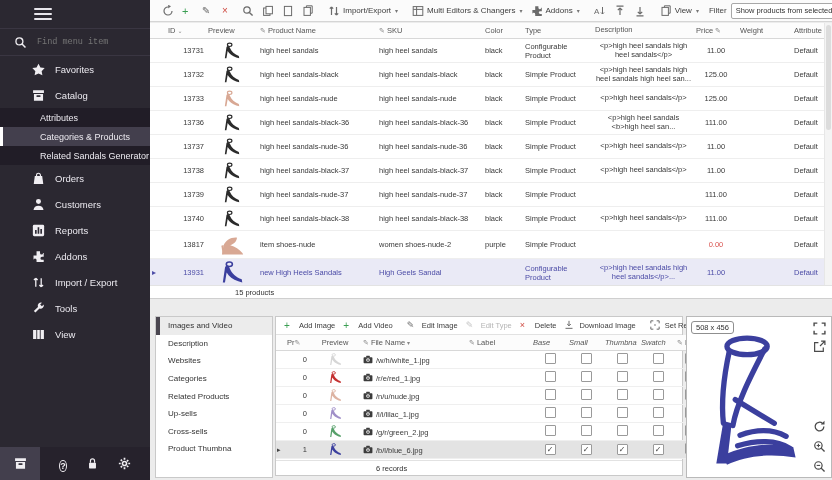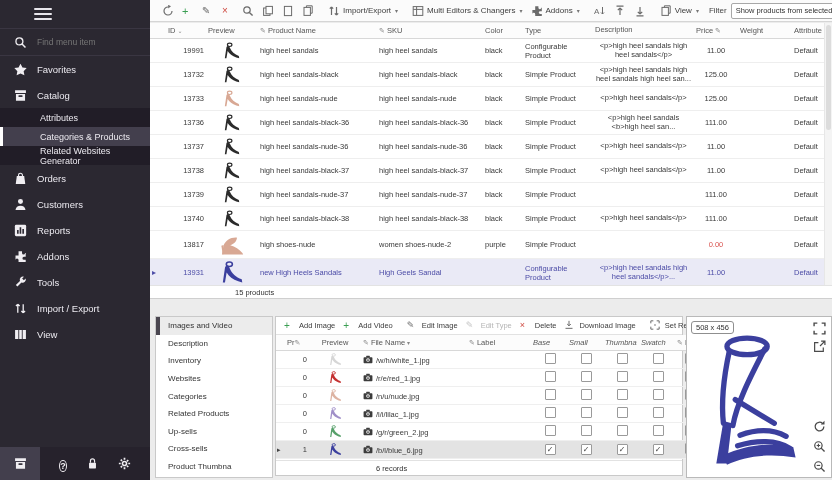--- a/index.html
+++ b/index.html
@@ -11,7 +11,7 @@
   .burger{margin-left:34px;width:18px;cursor:pointer;}
   .burger i{display:block;height:2px;background:#e8e6ec;margin:3px 0;border-radius:1px;}
   .sb-search{height:26px;border-bottom:1px solid #3a3642;display:flex;align-items:center;padding-left:14px;gap:8px;}
-  .sb-search input{background:transparent;border:0;outline:0;color:#9a95a3;font-size:8.5px;width:100px;font-family:Liberation Sans, sans-serif;}
+  .sb-search input{background:transparent;border:0;outline:0;color:#9a95a3;font-size:8.5px;width:100px;font-family:Liberation Mono, monospace;}
   .side-item{height:26px;display:flex;align-items:center;gap:10px;padding-left:14px;font-size:9.5px;cursor:pointer;}
   .side-item.sub{height:19px;background:#211d27;padding-left:40px;font-size:9px;}
   .side-item.sub.selected{background:#433f4d;position:relative;}

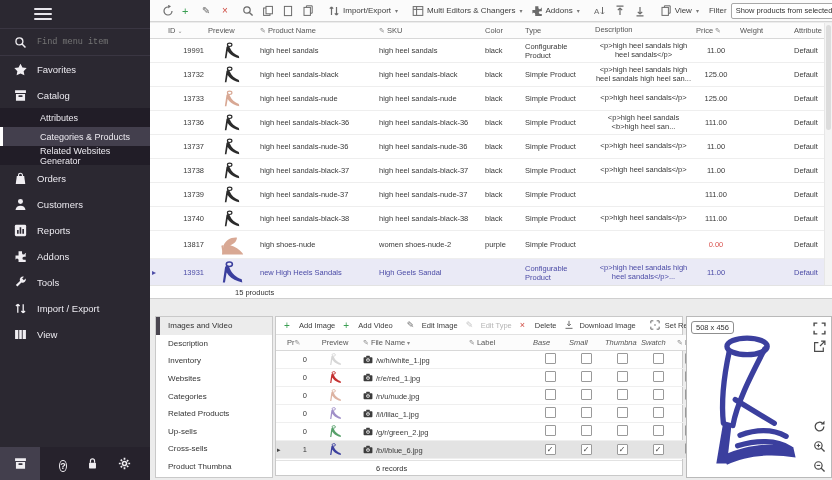--- a/index.html
+++ b/index.html
@@ -484,7 +484,7 @@
       <tbody id="products-tbody">
           <tr class="prow">
     <td class="c-exp"><span class="exp-a">▸</span></td>
-    <td class="c-id">19991</td>
+    <td class="c-id">13731</td>
     <td class="c-prev"><svg class="shoe" style="color: rgb(43, 43, 43);">
                 <use href="#sym-sandal"></use>
               </svg></td>

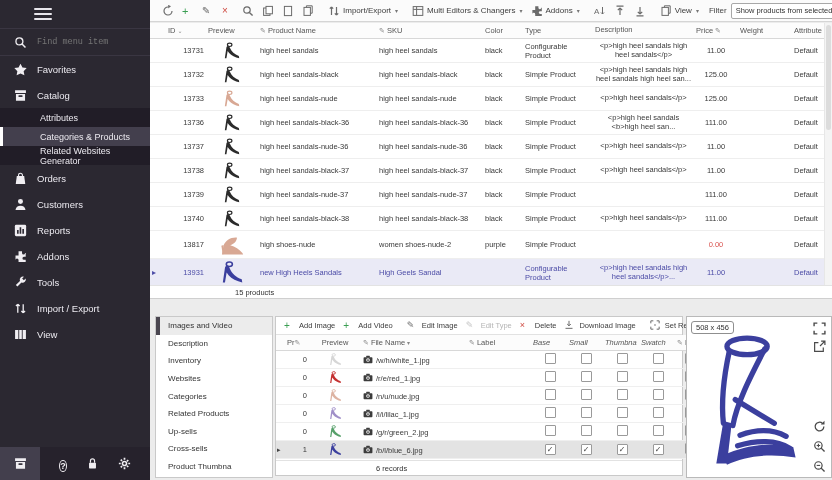--- a/index.html
+++ b/index.html
@@ -12,7 +12,7 @@
   .burger i{display:block;height:2px;background:#e8e6ec;margin:3px 0;border-radius:1px;}
   .sb-search{height:26px;border-bottom:1px solid #3a3642;display:flex;align-items:center;padding-left:14px;gap:8px;}
   .sb-search input{background:transparent;border:0;outline:0;color:#9a95a3;font-size:8.5px;width:100px;font-family:Liberation Mono, monospace;}
-  .side-item{height:26px;display:flex;align-items:center;gap:10px;padding-left:14px;font-size:9.5px;cursor:pointer;}
+  .side-item{height:26px;display:flex;align-items:center;gap:10px;padding-left:32px;font-size:9.5px;cursor:pointer;}
   .side-item.sub{height:19px;background:#211d27;padding-left:40px;font-size:9px;}
   .side-item.sub.selected{background:#433f4d;position:relative;}
   .side-item.sub.selected::before{content:"";position:absolute;left:0;top:0;bottom:0;width:3px;background:#ffffff;}

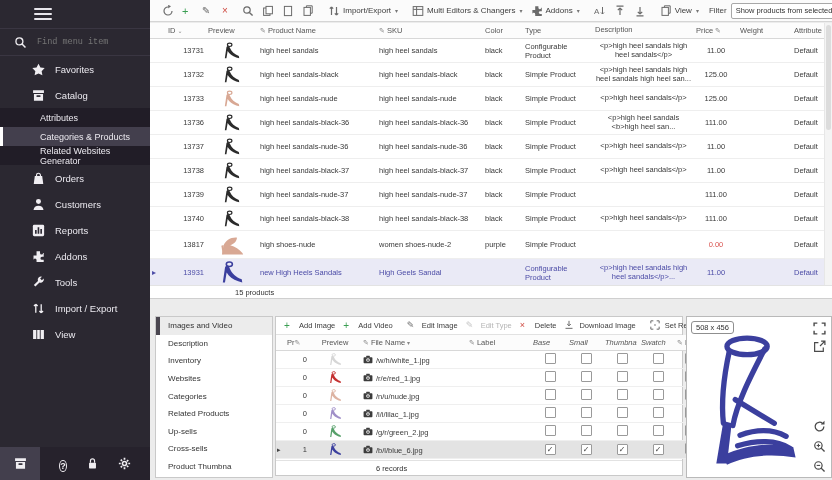--- a/index.html
+++ b/index.html
@@ -267,7 +267,7 @@
           <span>Categories &amp; Products</span>
         </div>
         <div class="side-item sub">
-          <span>Related Websites Generator</span>
+          <span>Related Sandals Generator</span>
         </div>
         <div class="side-item">
           <span class="sic">

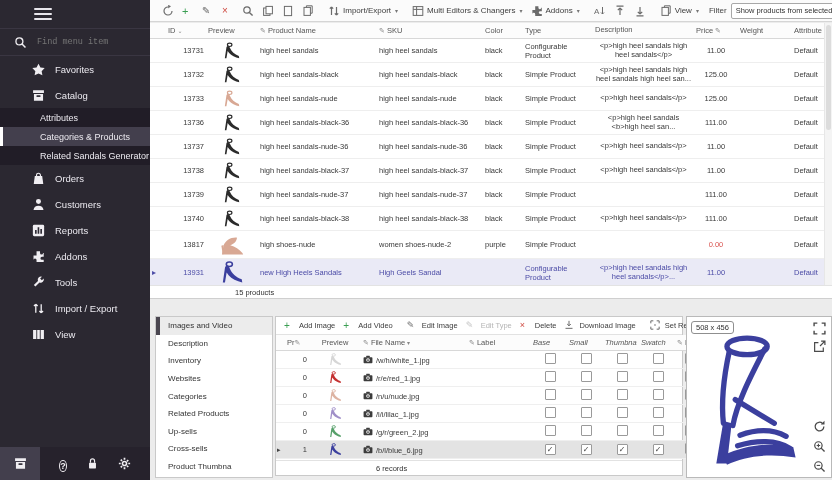--- a/index.html
+++ b/index.html
@@ -608,7 +608,7 @@
     <td class="c-prev"><svg class="shoe big" style="color: rgb(216, 168, 148);">
                 <use href="#sym-pump"></use>
               </svg></td>
-    <td class="c-name">high shoes-nude</td>
+    <td class="c-name">item shoes-nude</td>
     <td class="c-sku">women shoes-nude-2</td>
     <td class="c-color">purple</td>
     <td class="c-type">Simple Product</td>

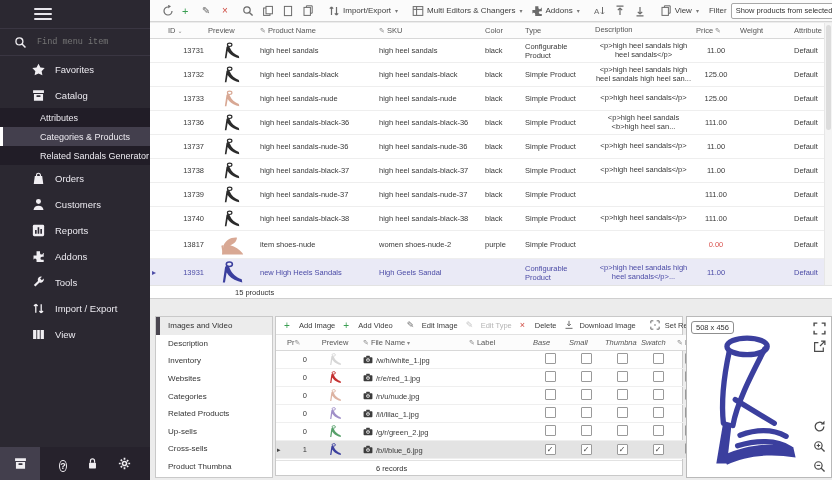--- a/index.html
+++ b/index.html
@@ -304,18 +304,18 @@
         <div class="side-item">
           <span class="sic">
             <svg>
-              <use href="#i-tools"></use>
-            </svg>
-          </span>
-          <span>Tools</span>
+              <use href="#i-import-export"></use>
+            </svg>
+          </span>
+          <span>Import / Export</span>
         </div>
         <div class="side-item">
           <span class="sic">
             <svg>
-              <use href="#i-import-export"></use>
-            </svg>
-          </span>
-          <span>Import / Export</span>
+              <use href="#i-tools"></use>
+            </svg>
+          </span>
+          <span>Tools</span>
         </div>
         <div class="side-item">
           <span class="sic">

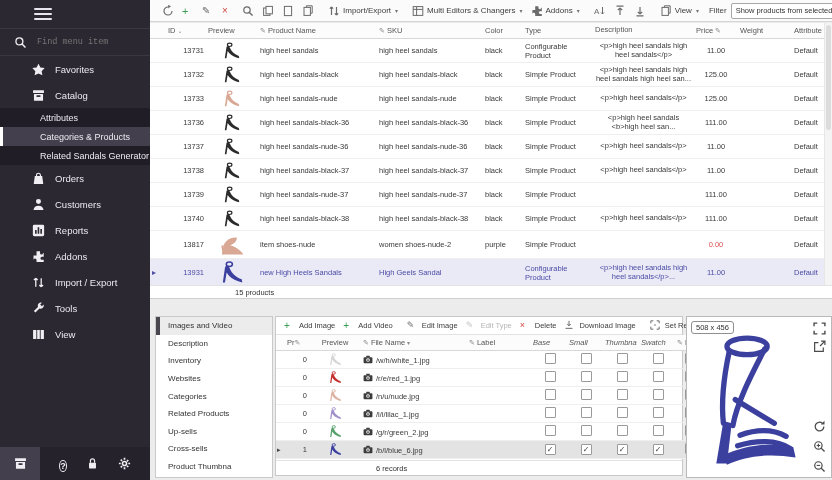--- a/index.html
+++ b/index.html
@@ -645,7 +645,6 @@
   <div class="tabs-box" id="tabs-box">
       <div class="tab selected">Images and Video</div>
       <div class="tab">Description</div>
-      <div class="tab">Inventory</div>
       <div class="tab">Websites</div>
       <div class="tab">Categories</div>
       <div class="tab">Related Products</div>

